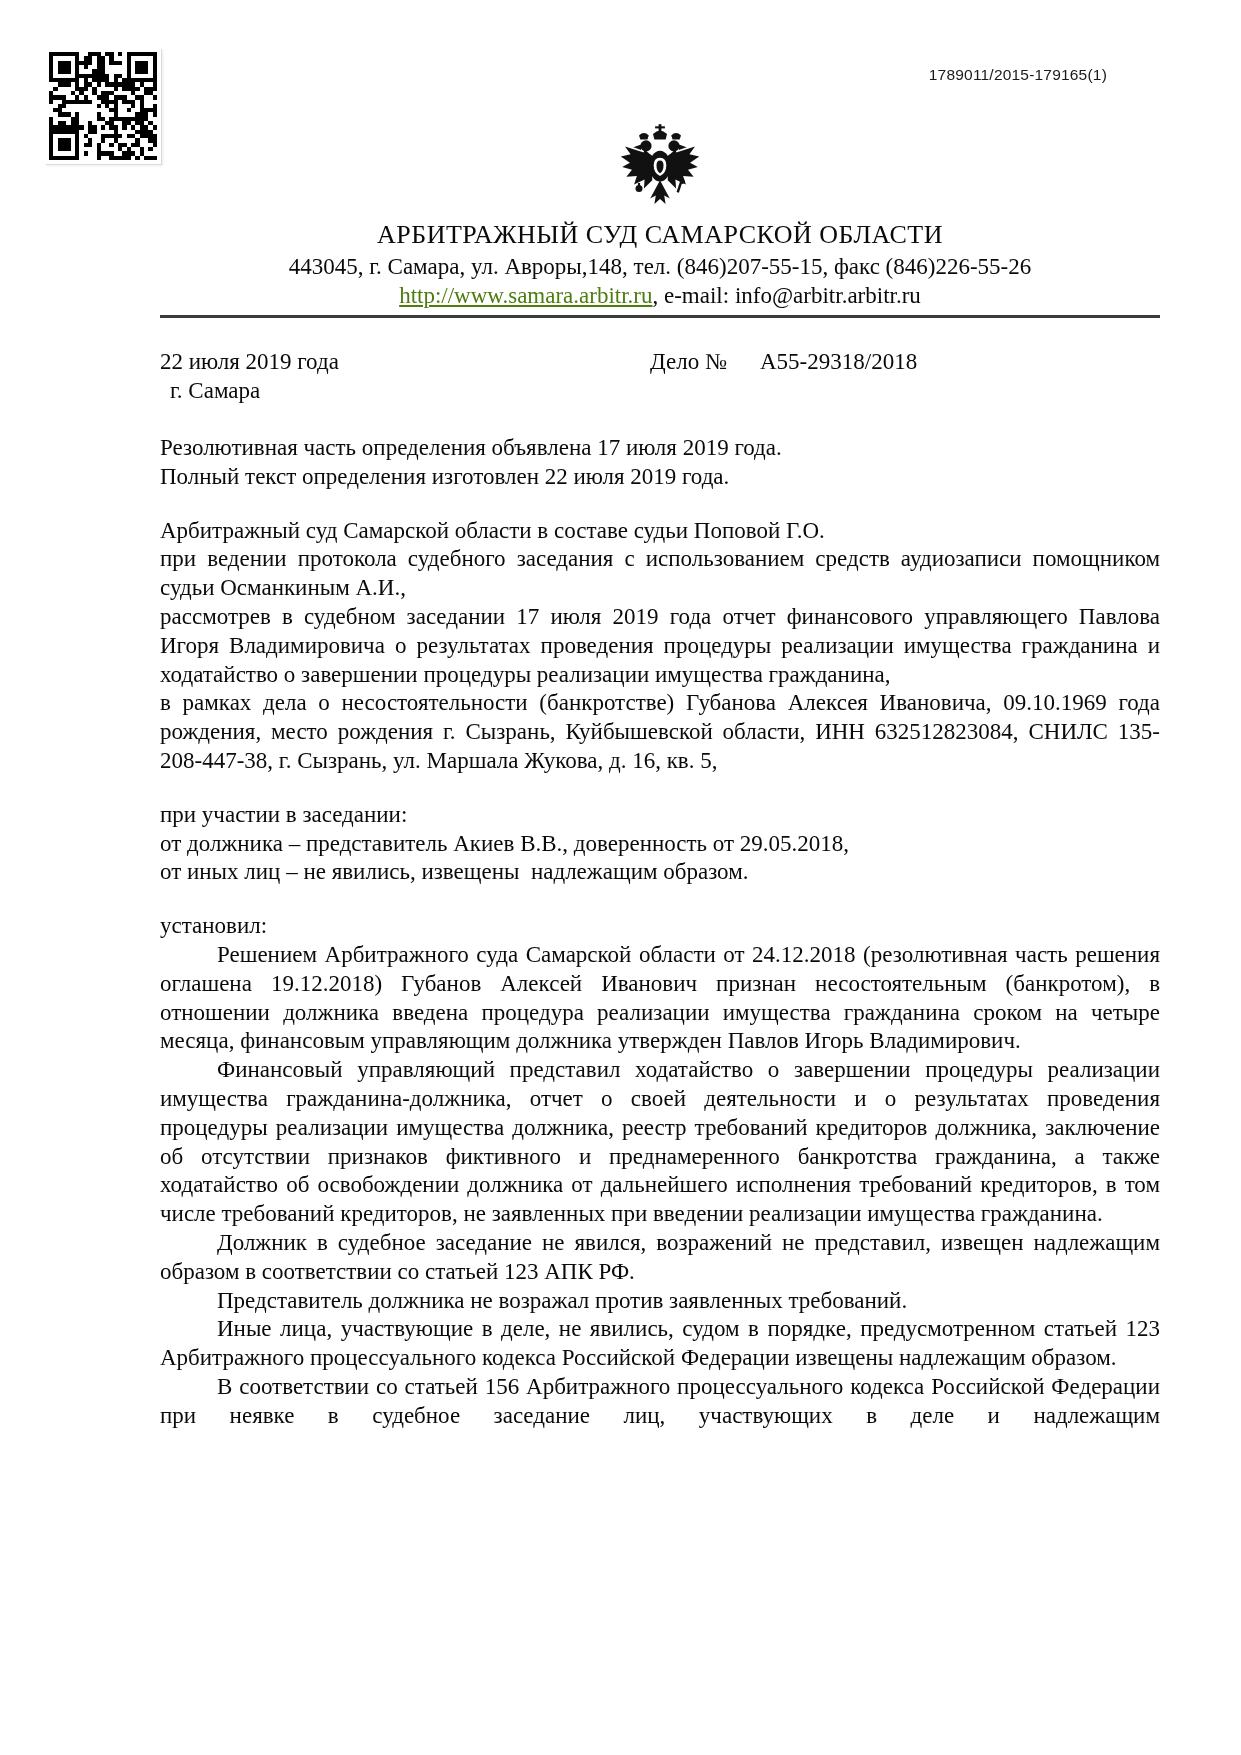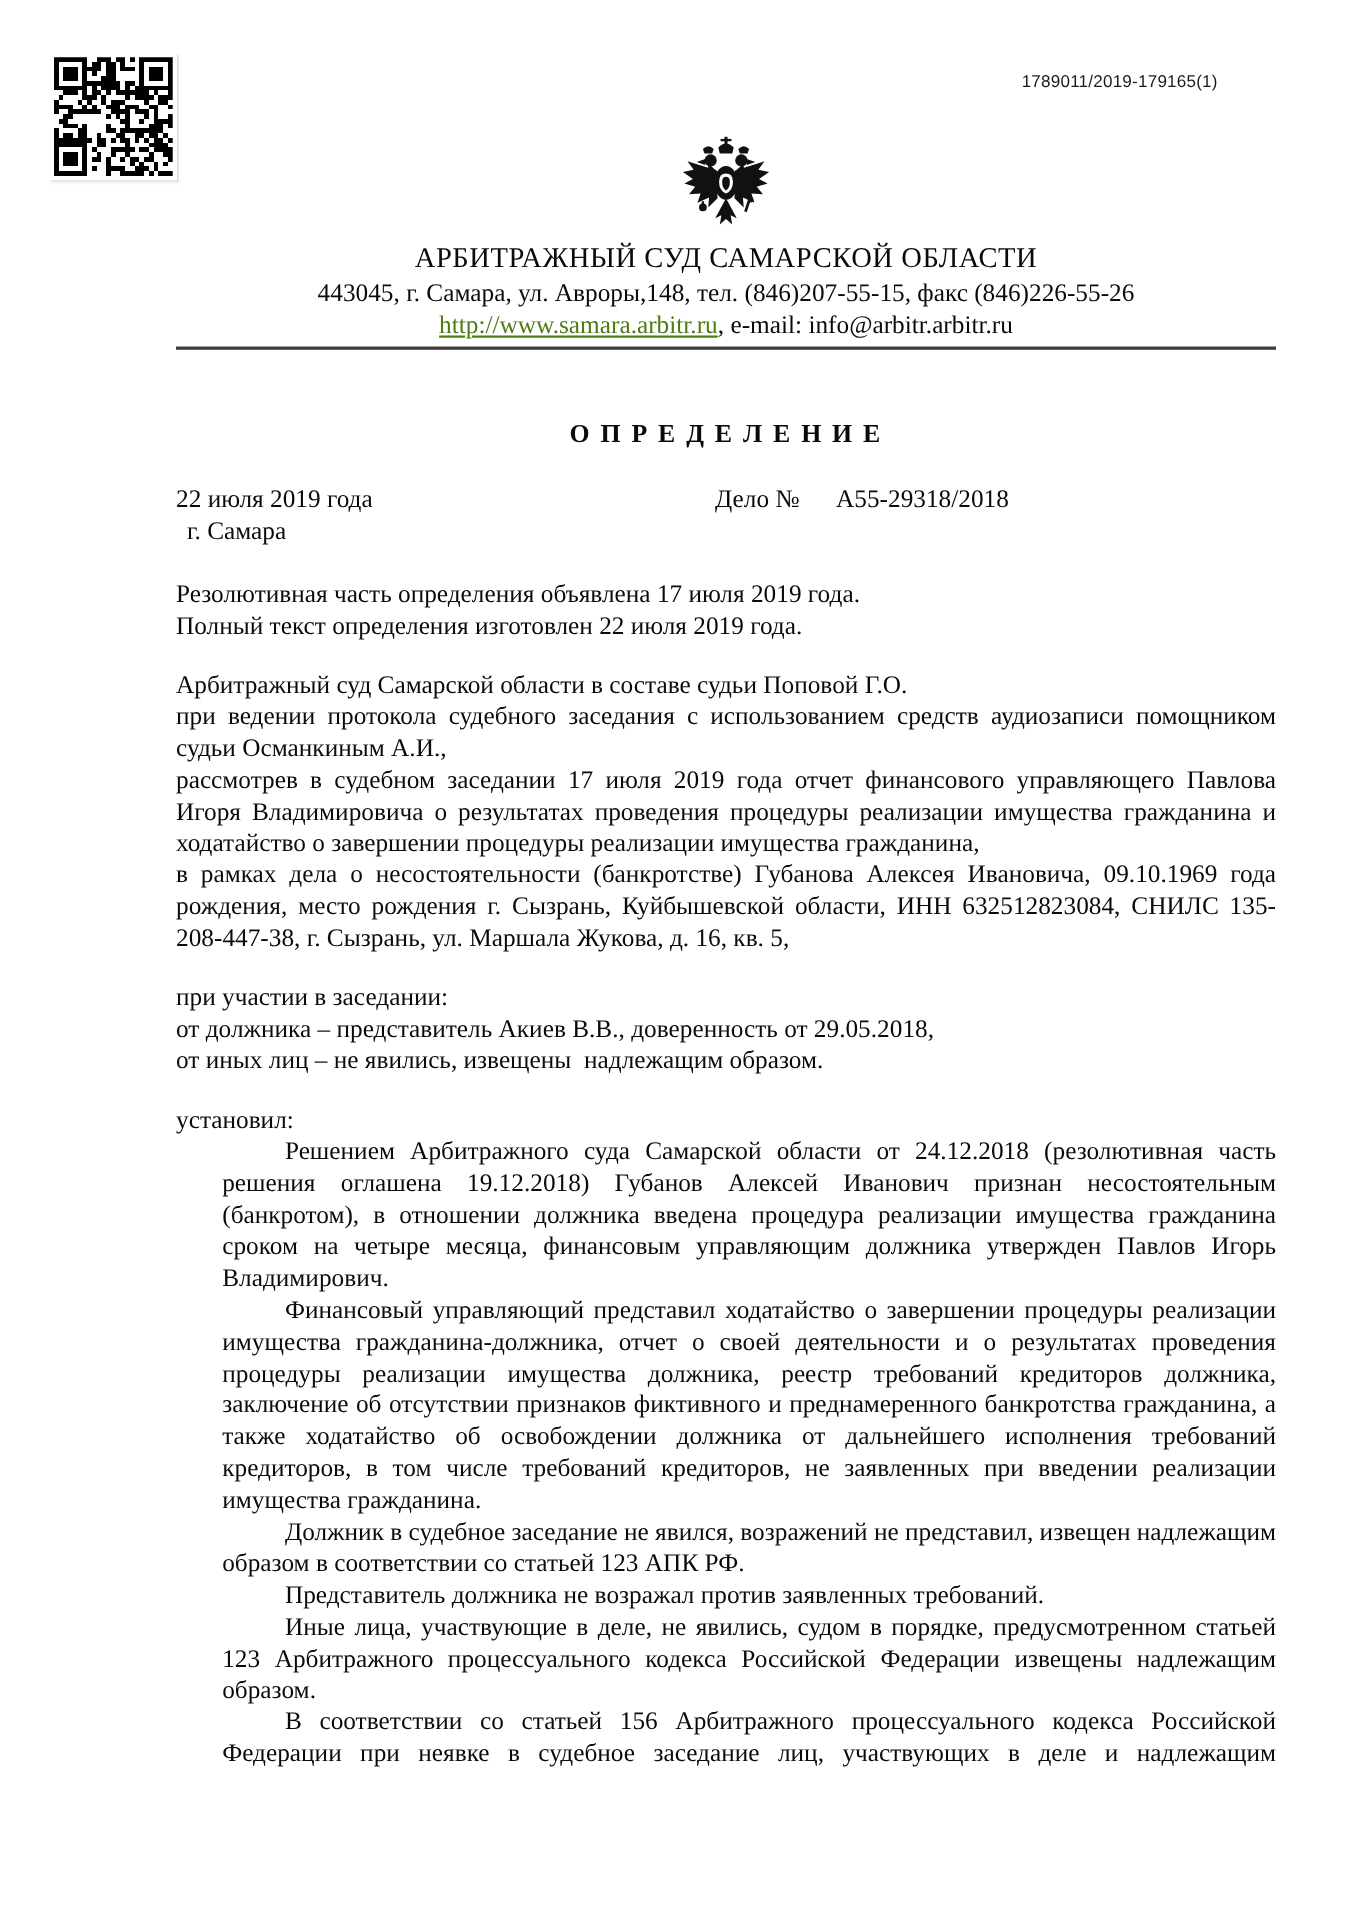--- a/index.html
+++ b/index.html
@@ -446,7 +446,7 @@
       </svg>
   </div>
 
-  <div class="doc-number">1789011/2019-179165(1)</div>
+  <div class="doc-number">1789011/2015-179165(1)</div>
 
   <div class="content">
 

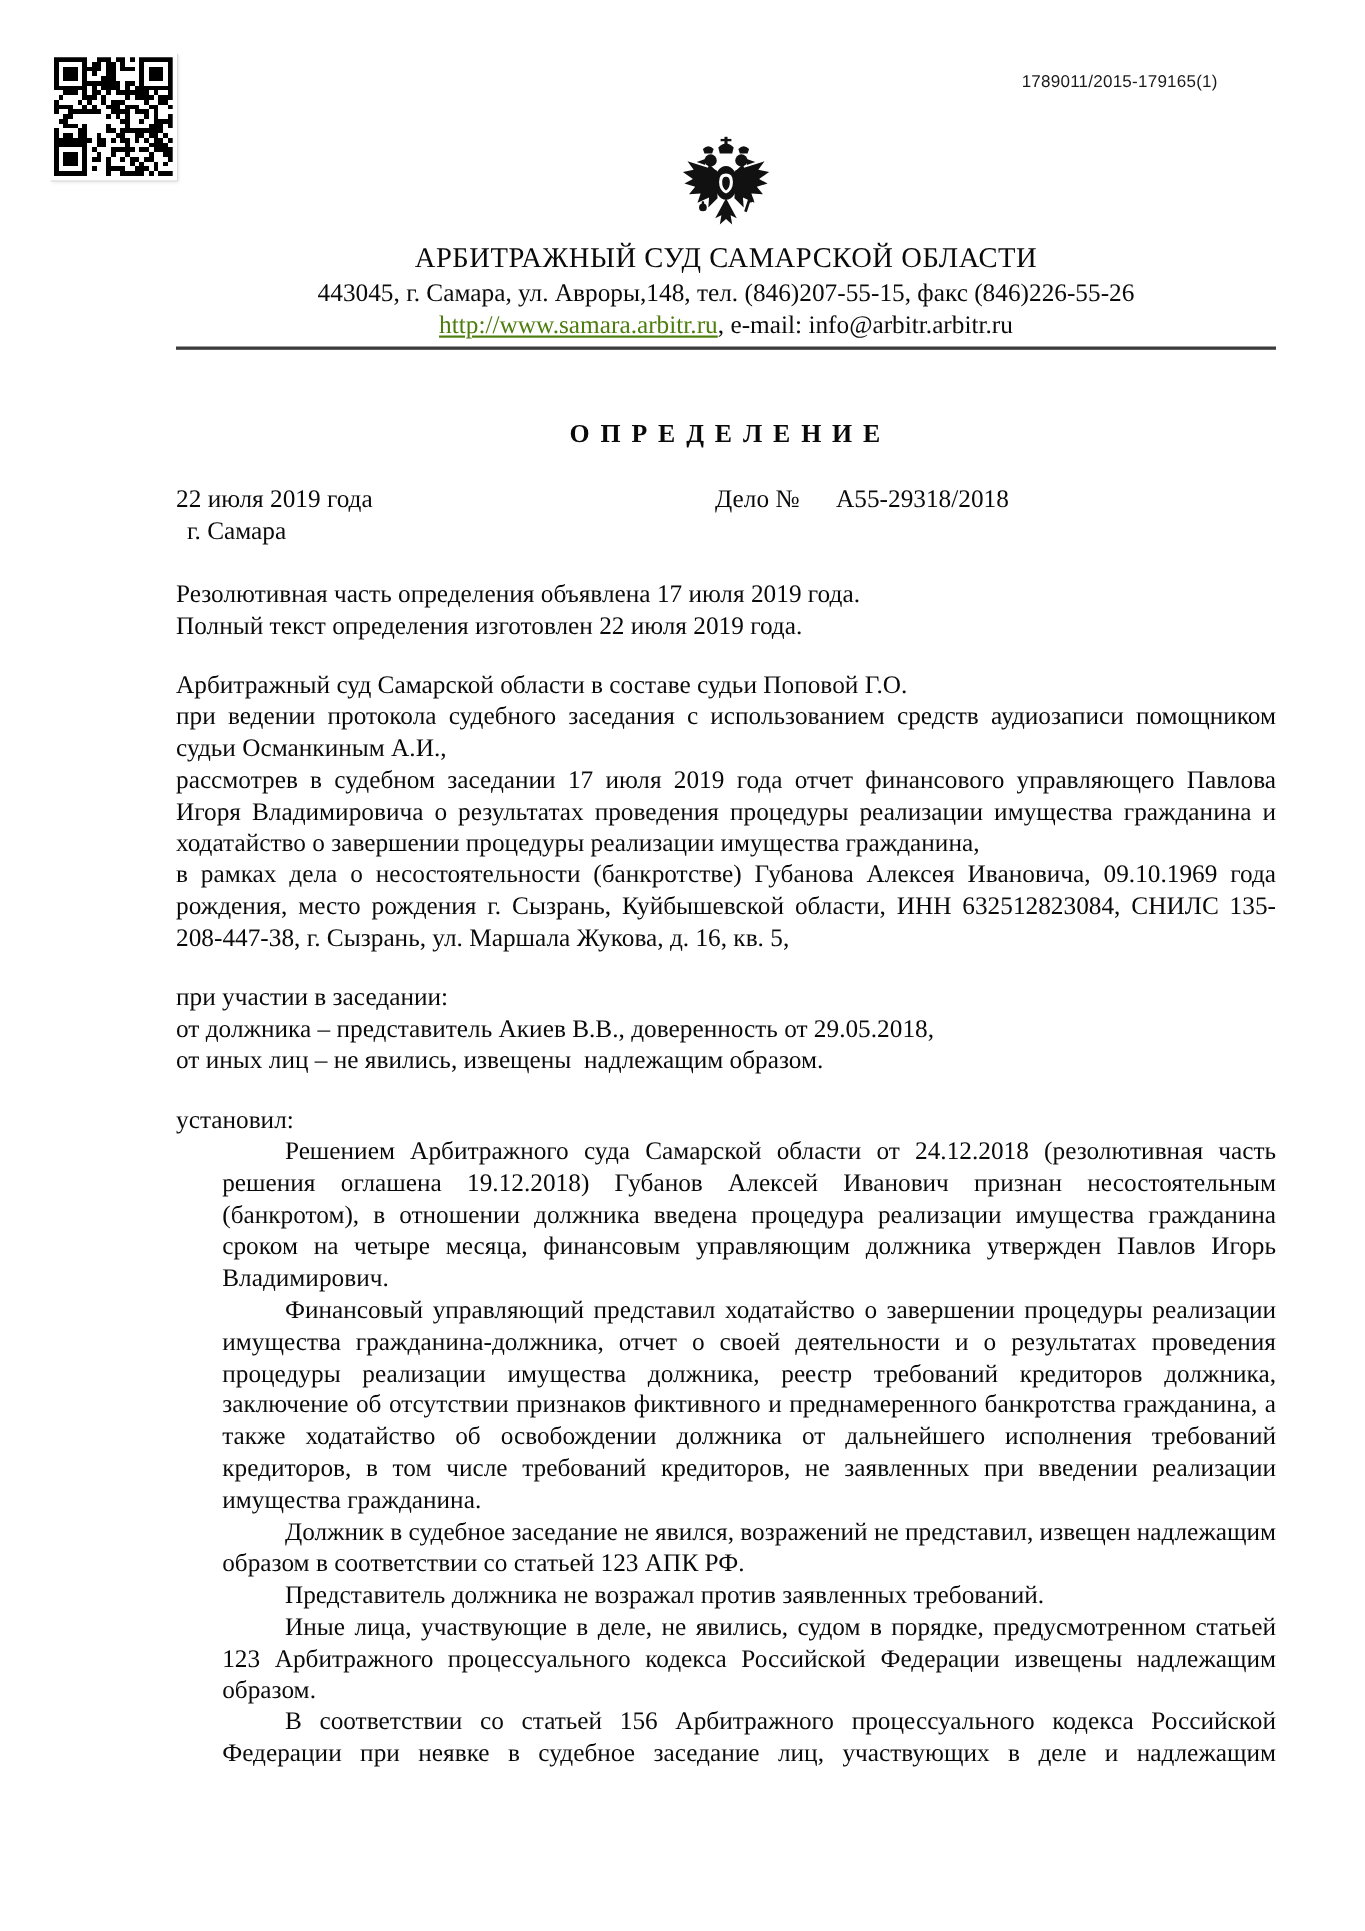--- a/index.html
+++ b/index.html
@@ -495,7 +495,6 @@
     </div>
     <hr class="head-rule">
 
-    <div class="page-title">О П Р Е Д Е Л Е Н И Е</div>
 
     <div class="case-row">
       <span class="case-date">22 июля 2019 года</span>

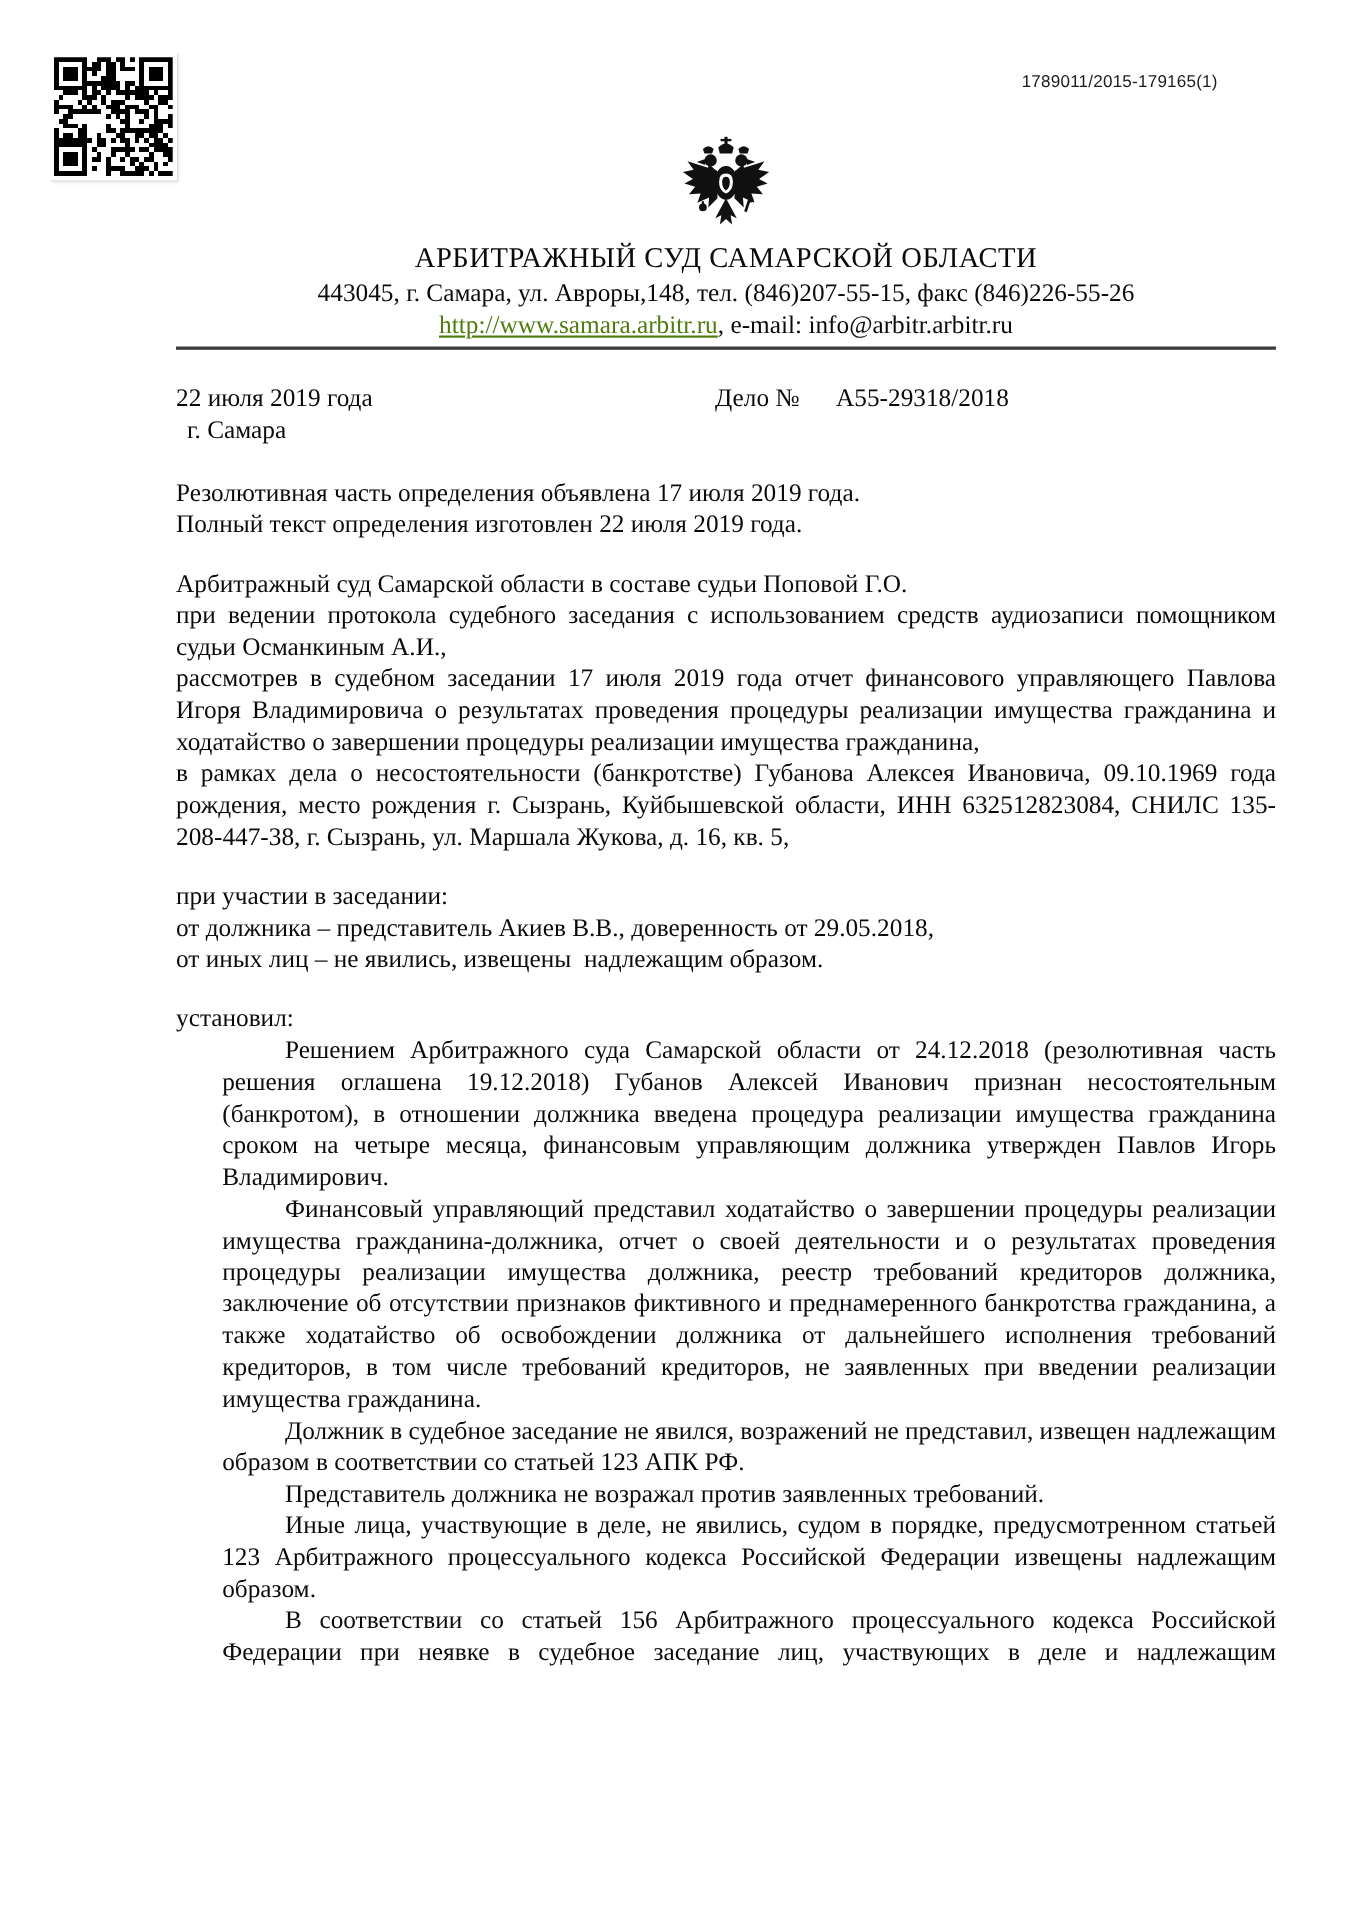--- a/index.html
+++ b/index.html
@@ -90,7 +90,7 @@
     text-align:justify;
   }
   .body-text p { margin:0; padding:0; }
-  .body-text p.indent { text-indent:57px;margin-left:42px; }
+  .body-text p.indent { text-indent:57px; }
   .body-text p.space-before { margin-top:25px; }
   .body-text p.justify-last { text-align-last:justify; }
 </style>

